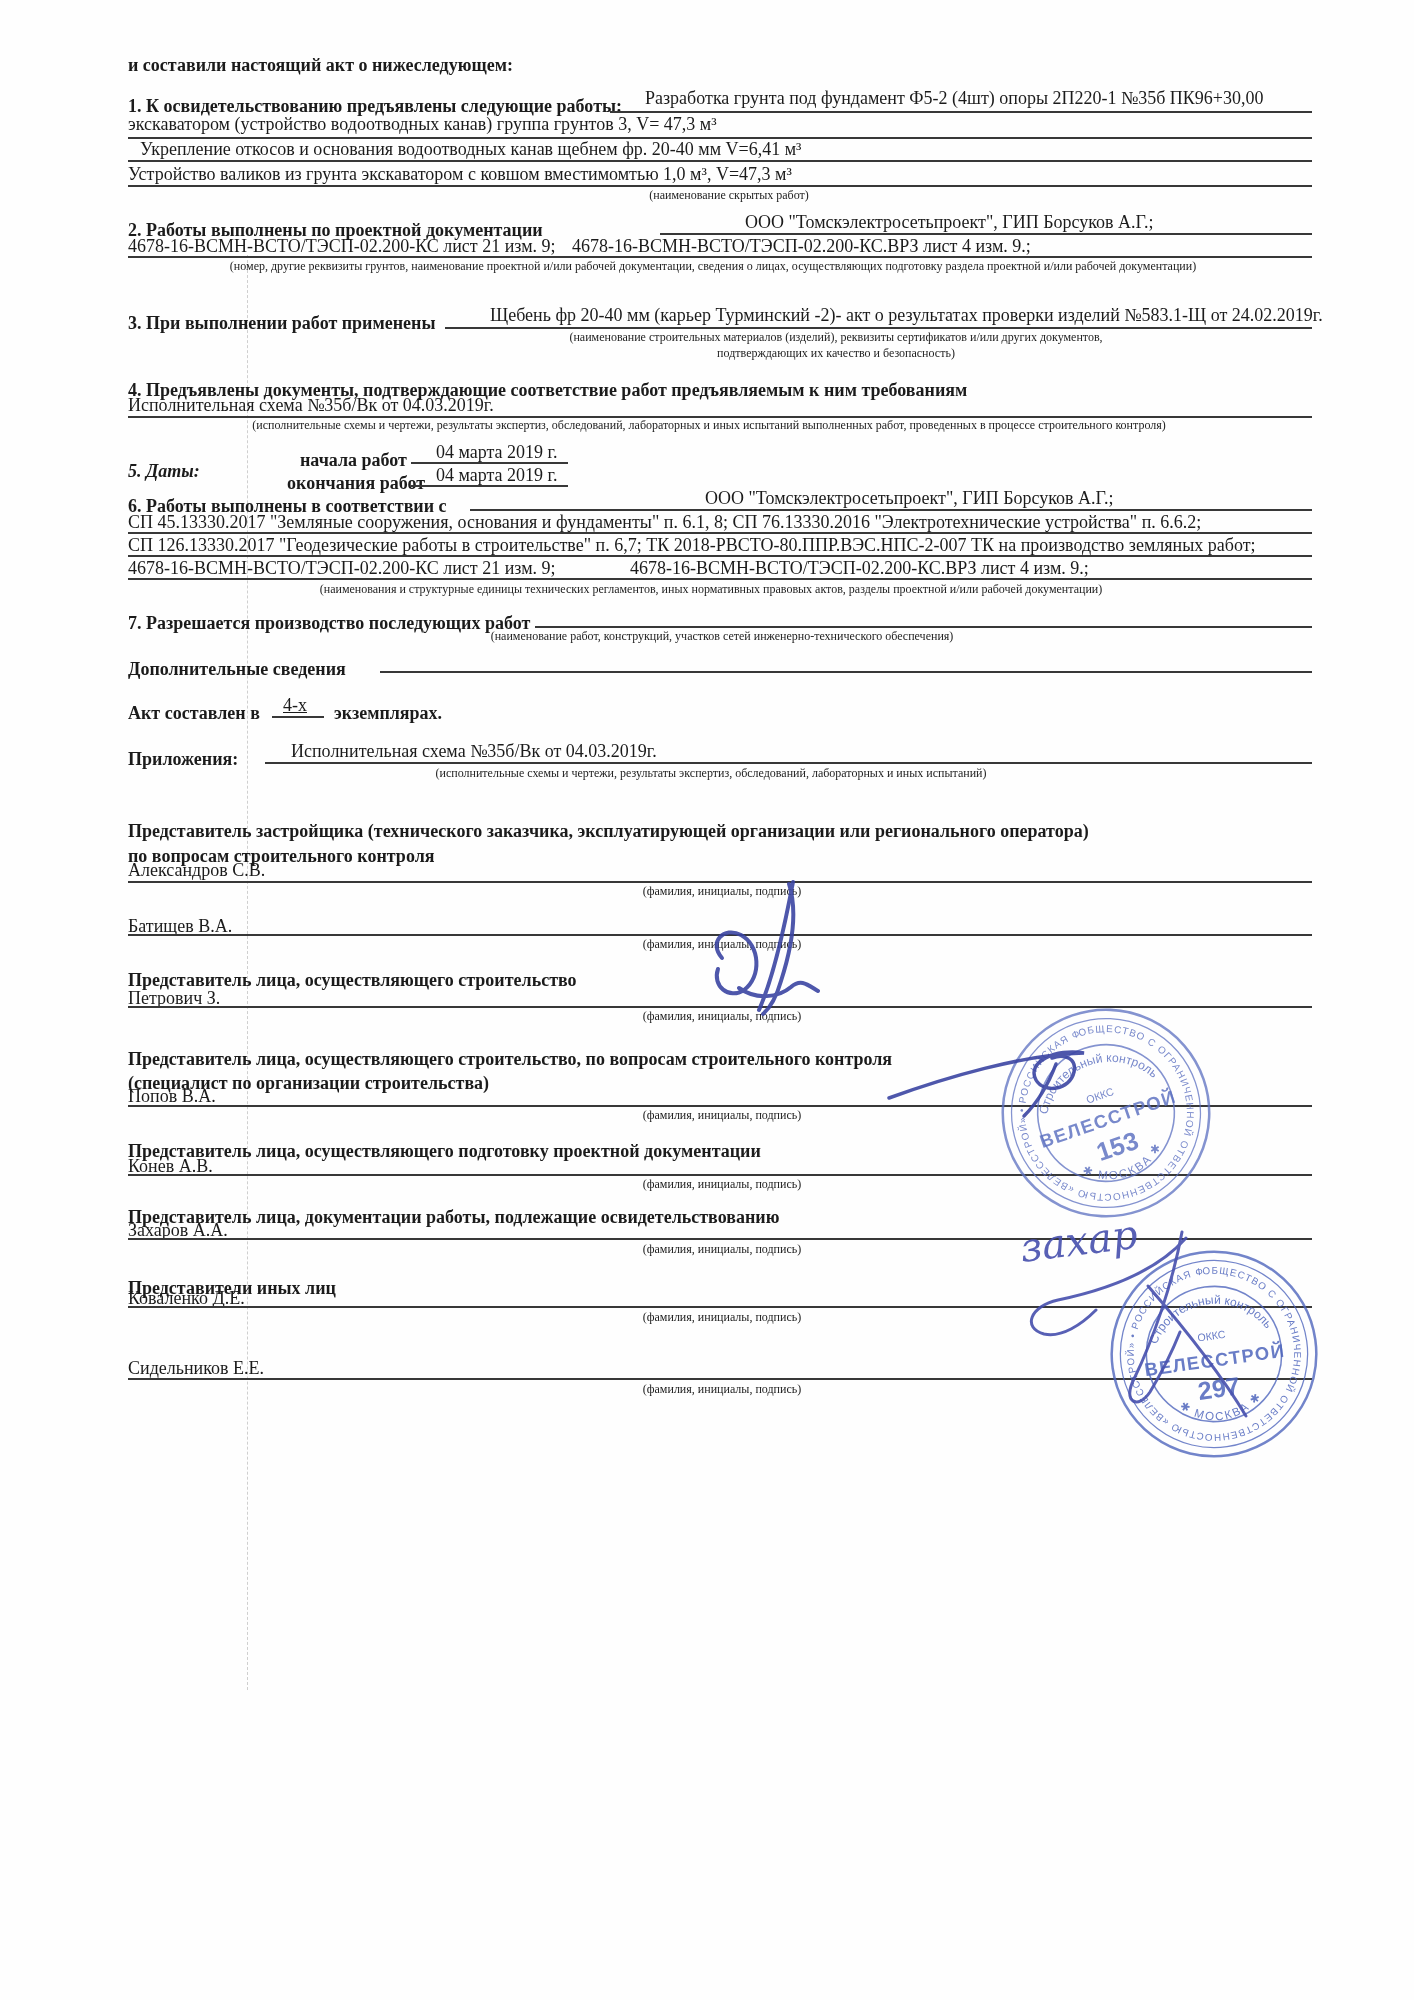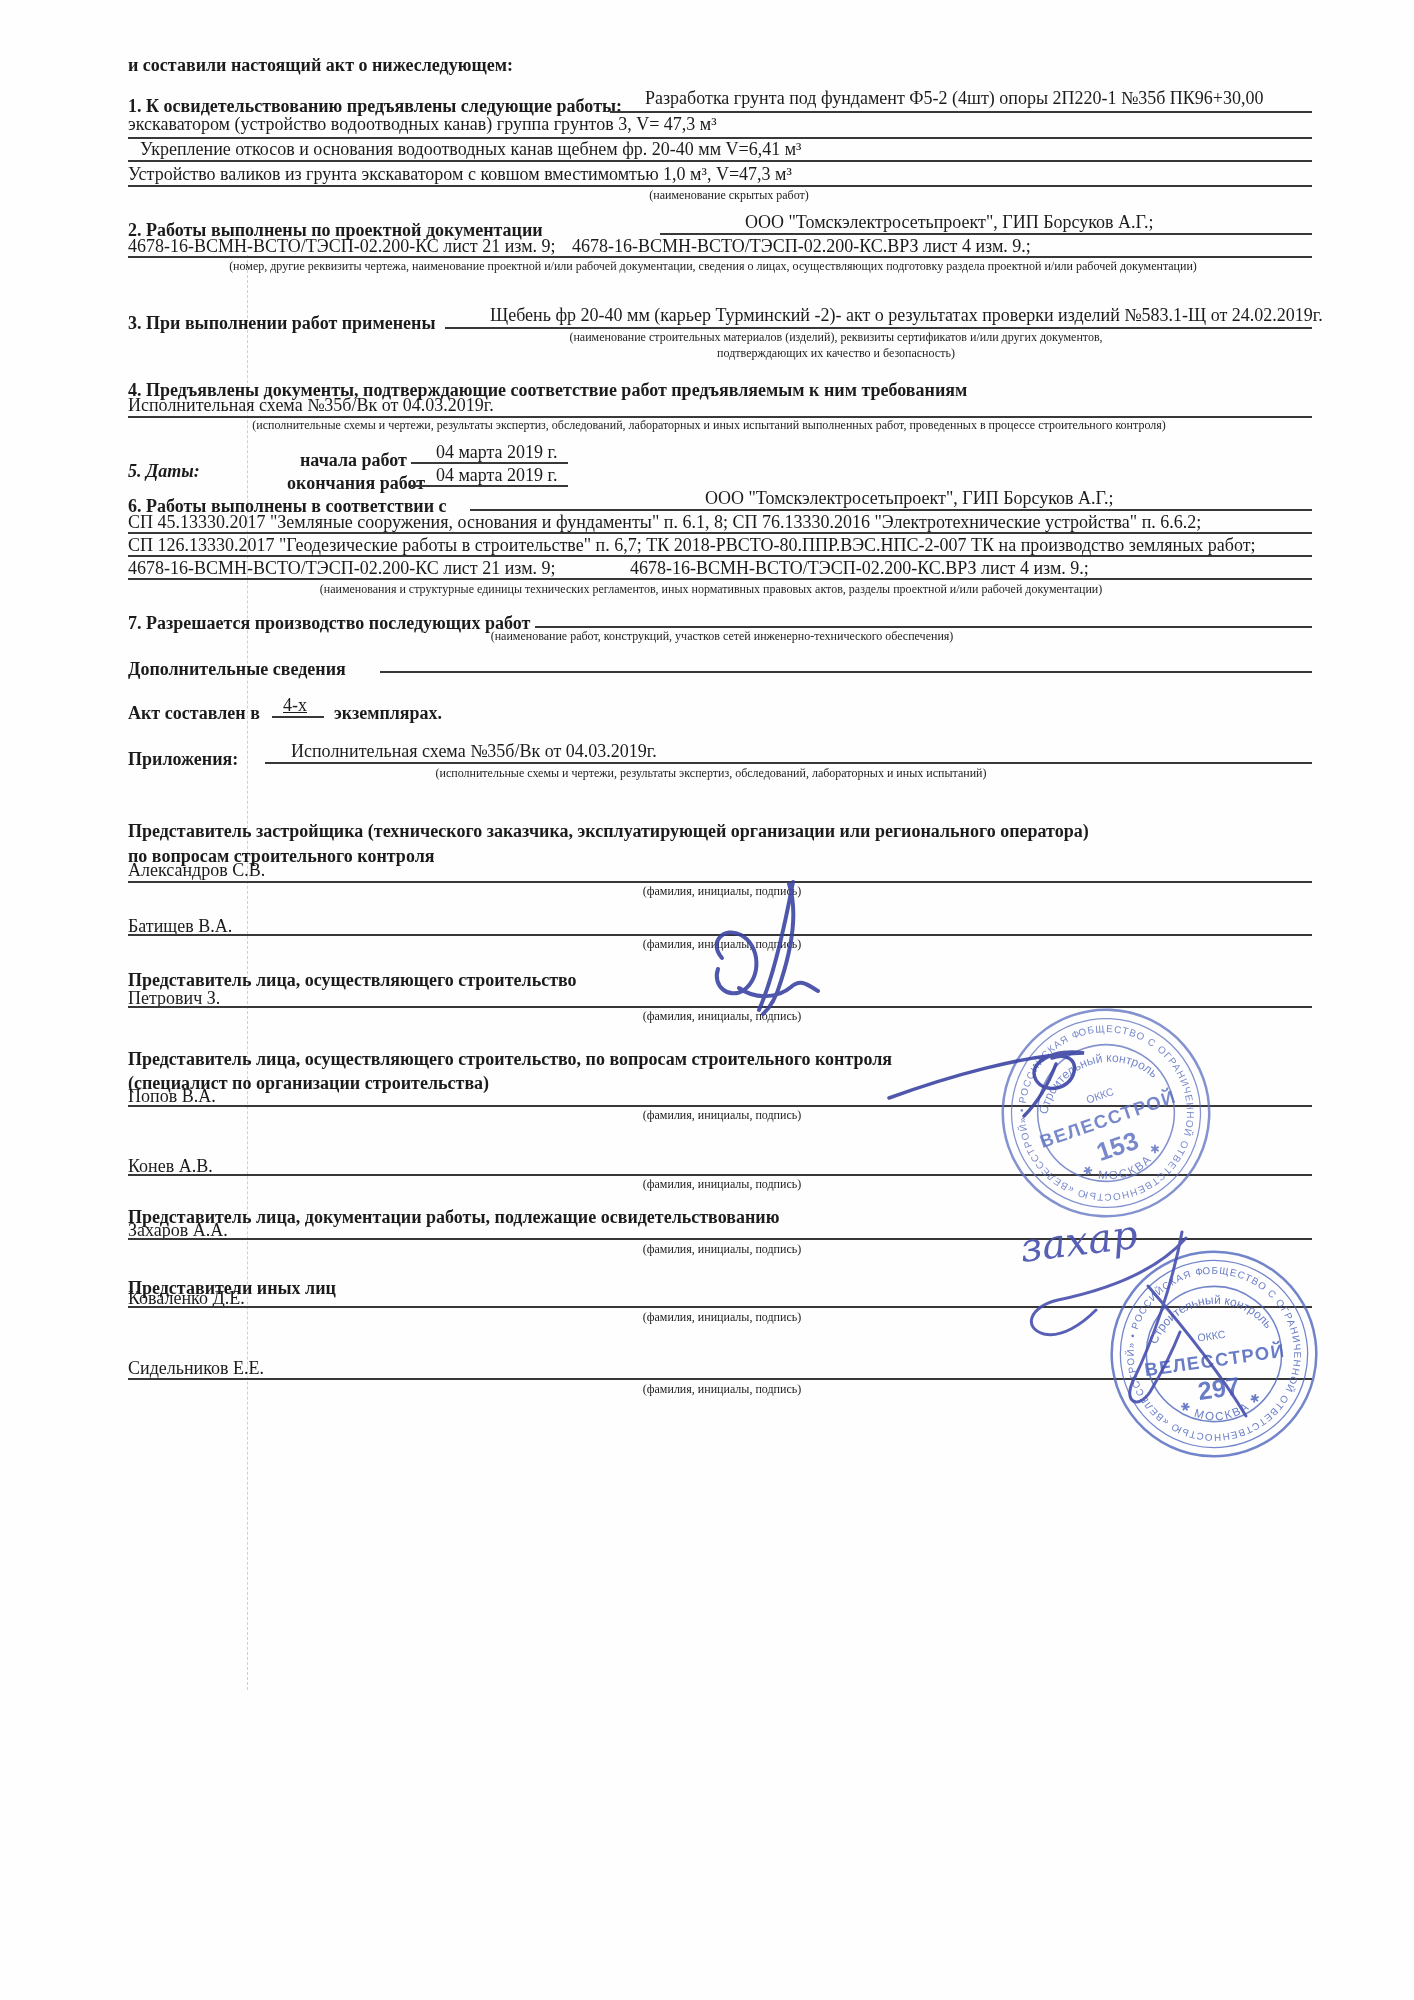--- a/index.html
+++ b/index.html
@@ -46,7 +46,7 @@
   <div class="t" style="left:128px;top:235px;">4678-16-ВСМН-ВСТО/ТЭСП-02.200-КС лист 21 изм. 9;</div>
   <div class="t" style="left:572px;top:235px;">4678-16-ВСМН-ВСТО/ТЭСП-02.200-КС.ВРЗ лист 4 изм. 9.;</div>
   <div class="ln" style="left:128px;top:256px;width:1184px;"></div>
-  <div class="cap" style="left:713px;top:259px;">(номер, другие реквизиты чертежа, наименование проектной и/или рабочей документации, сведения о лицах, осуществляющих подготовку раздела проектной и/или рабочей документации)</div>
+  <div class="cap" style="left:713px;top:259px;">(номер, другие реквизиты грунтов, наименование проектной и/или рабочей документации, сведения о лицах, осуществляющих подготовку раздела проектной и/или рабочей документации)</div>
 
   <div class="t b" style="left:128px;top:304px;">3. При выполнении работ применены</div>
   <div class="t" style="left:490px;top:304px;">Щебень фр 20-40 мм (карьер Турминский -2)- акт о результатах проверки изделий №583.1-Щ от 24.02.2019г.</div>

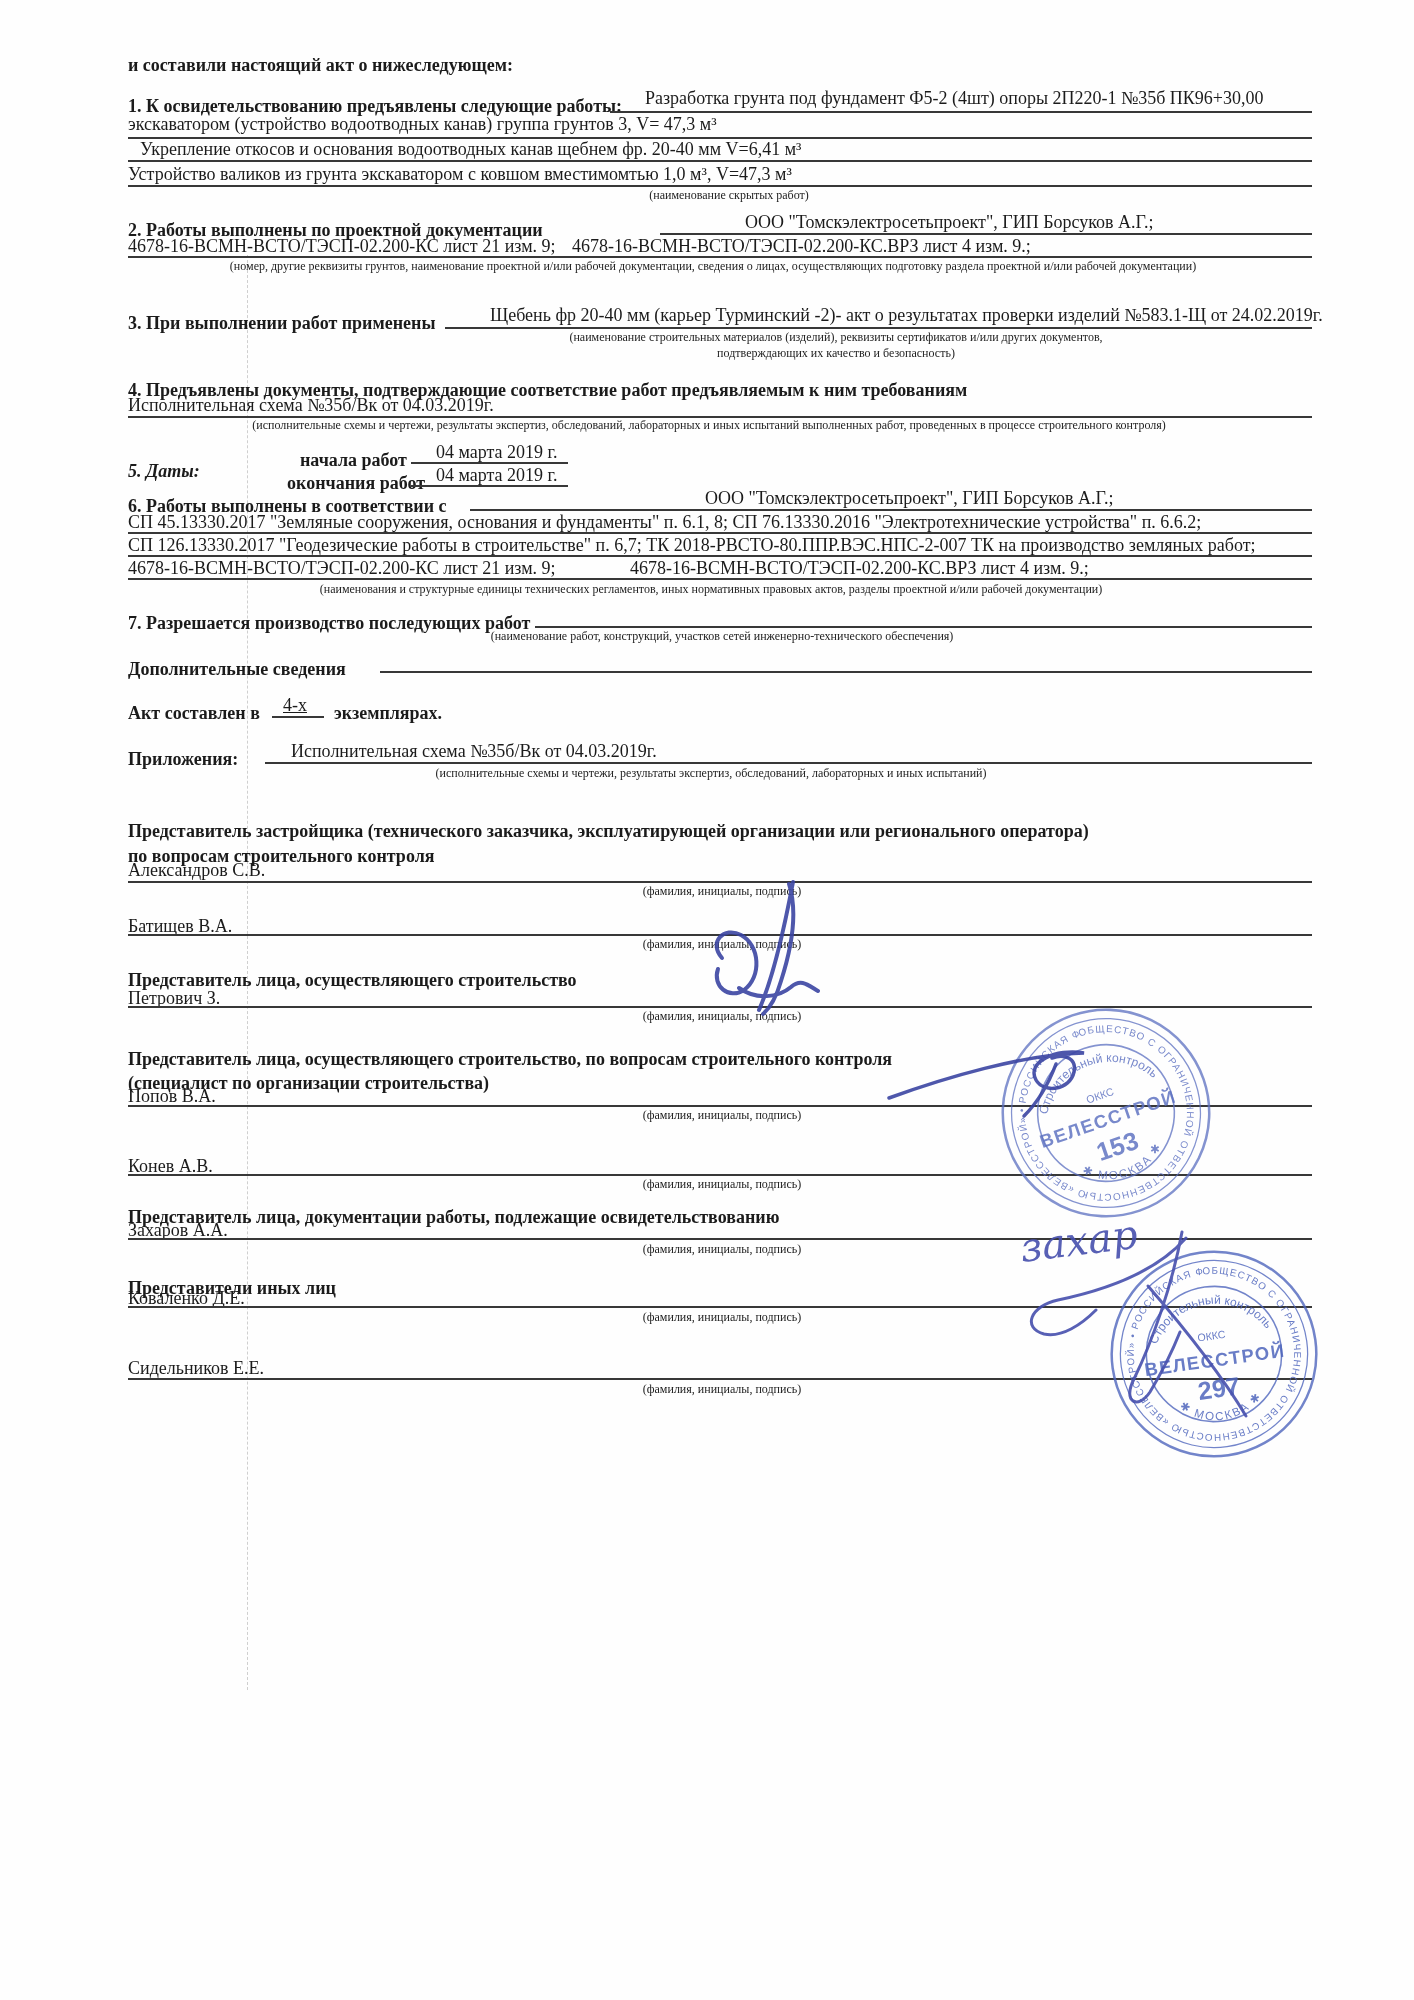--- a/index.html
+++ b/index.html
@@ -117,6 +117,7 @@
   <div class="ln" style="left:128px;top:1105px;width:1184px;"></div>
   <div class="cap" style="left:722px;top:1108px;">(фамилия, инициалы, подпись)</div>
 
+  <div class="t b" style="left:128px;top:1132px;">Представитель лица, осуществляющего подготовку проектной документации</div>
   <div class="t" style="left:128px;top:1155px;">Конев А.В.</div>
   <div class="ln" style="left:128px;top:1174px;width:1184px;"></div>
   <div class="cap" style="left:722px;top:1177px;">(фамилия, инициалы, подпись)</div>

